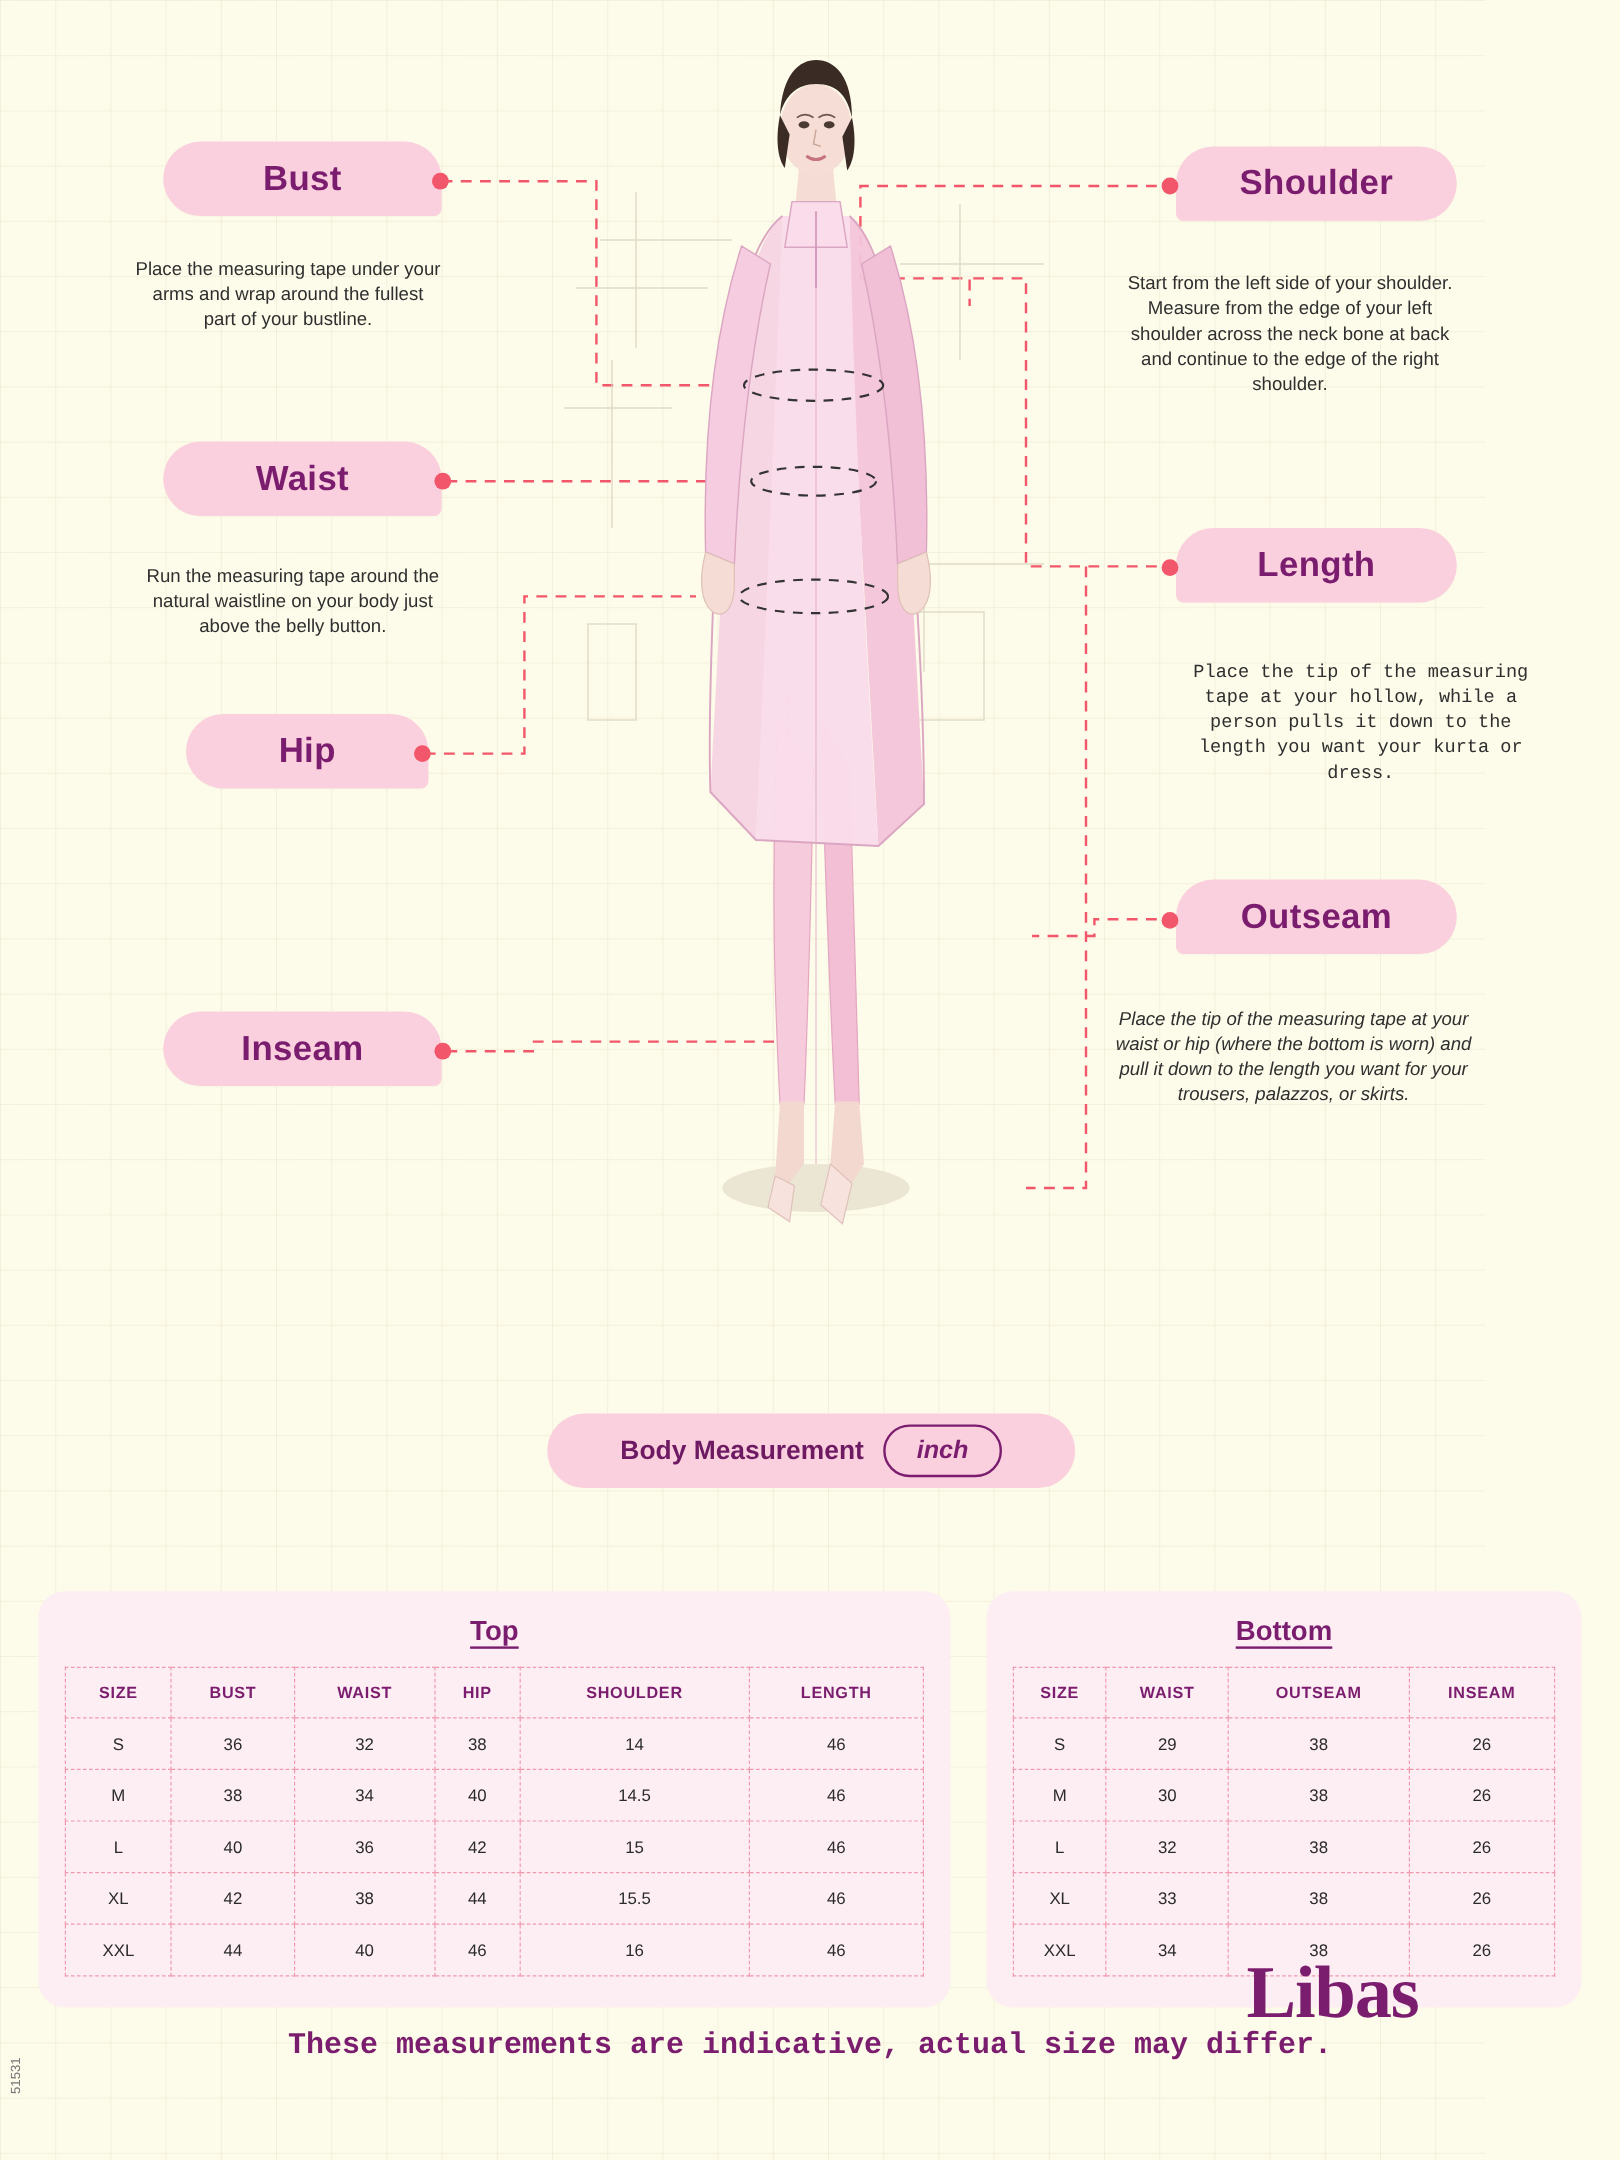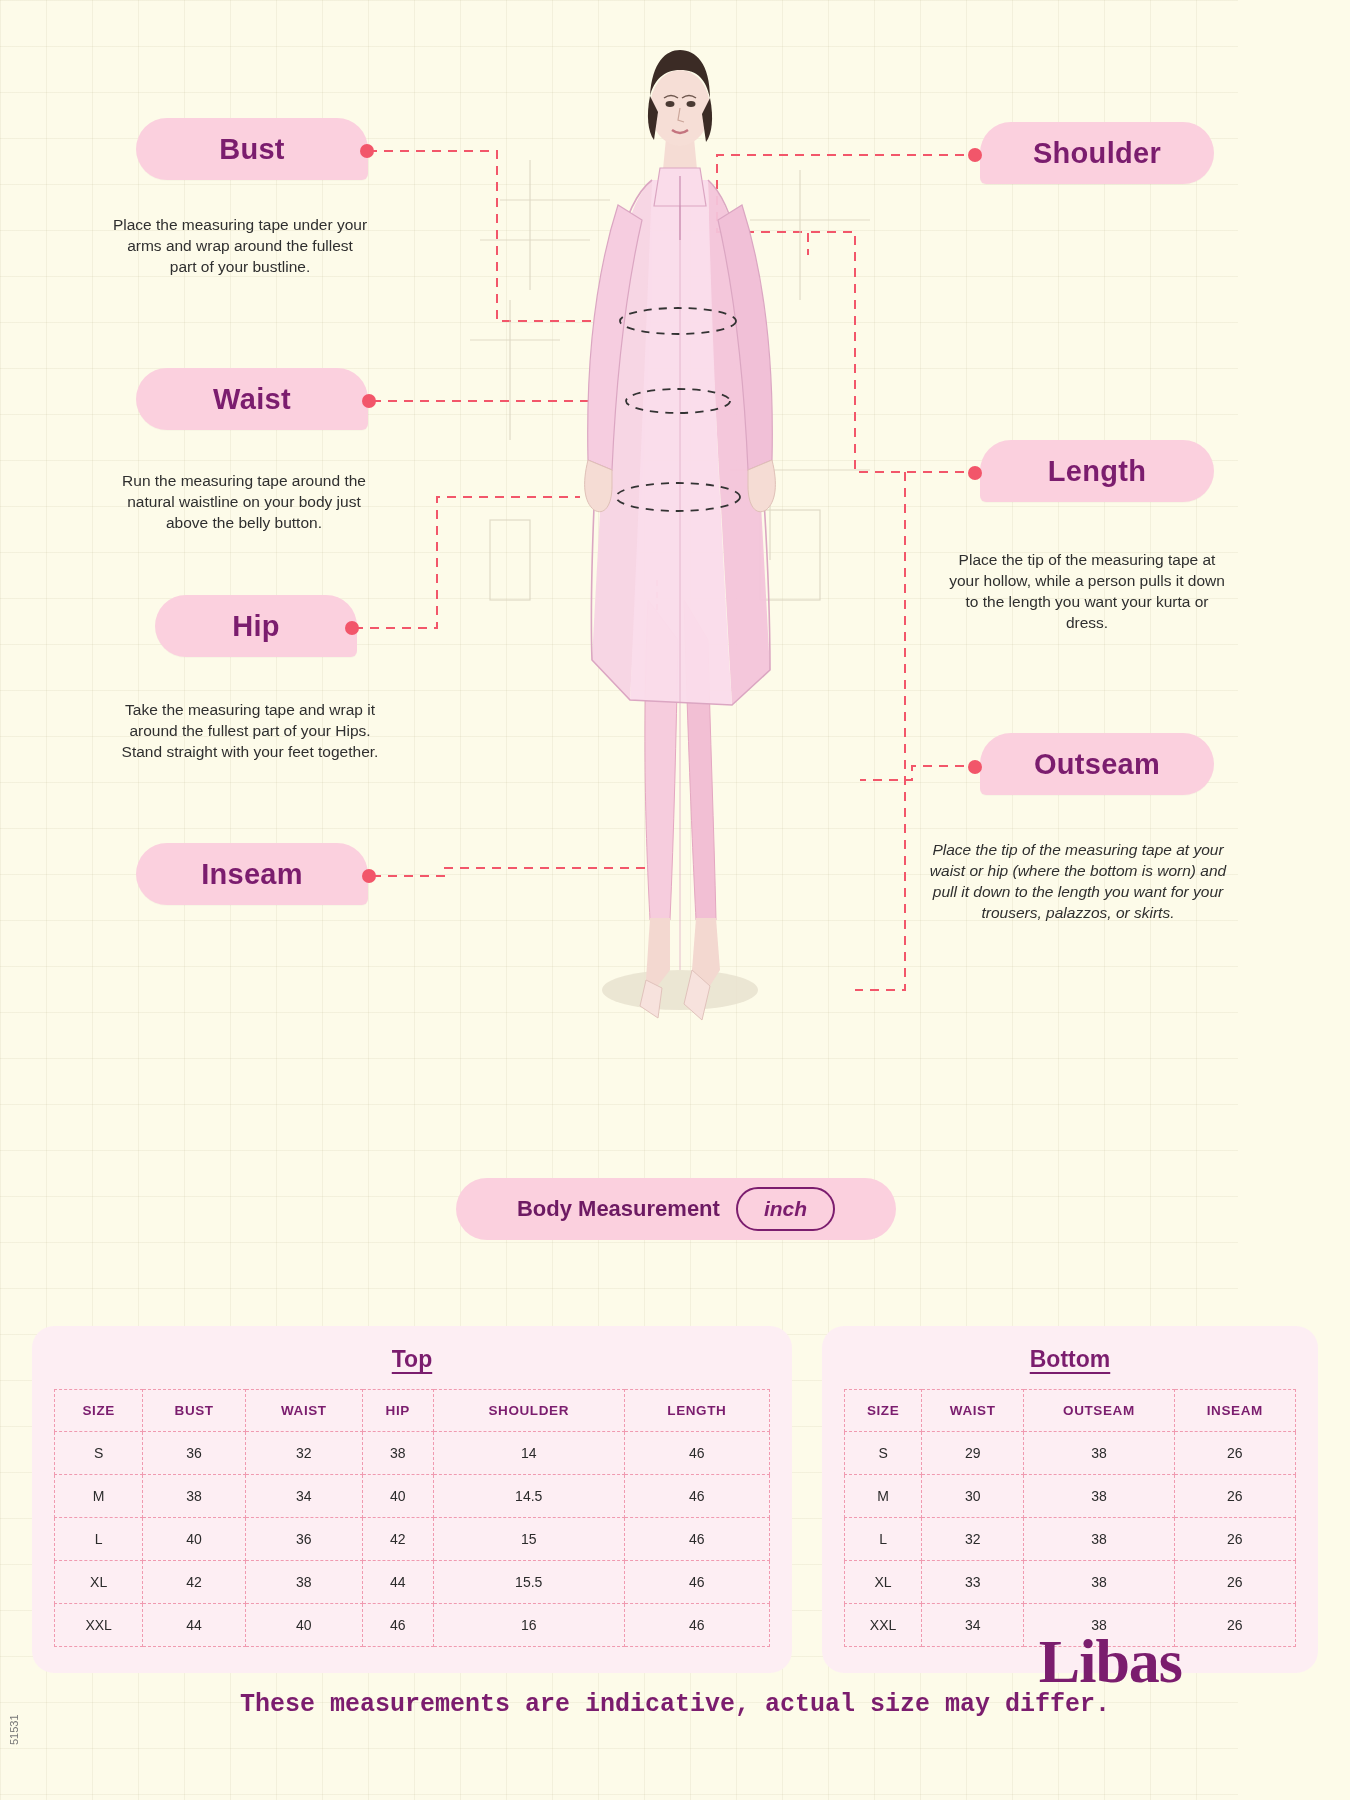--- a/index.html
+++ b/index.html
@@ -271,6 +271,7 @@
     <span>Shoulder</span>
   </div>
   <div class="dot" style="left:968px; top:148px;"></div>
+  <div class="desc" style="left:930px; top:227px; width:290px;">Start from the left side of your shoulder. Measure from the edge of your left shoulder across the neck bone at back and continue to the edge of the right shoulder.</div>
 
   <div class="pill right" style="left:980px; top:440px; width:234px;">
     <span>Length</span>

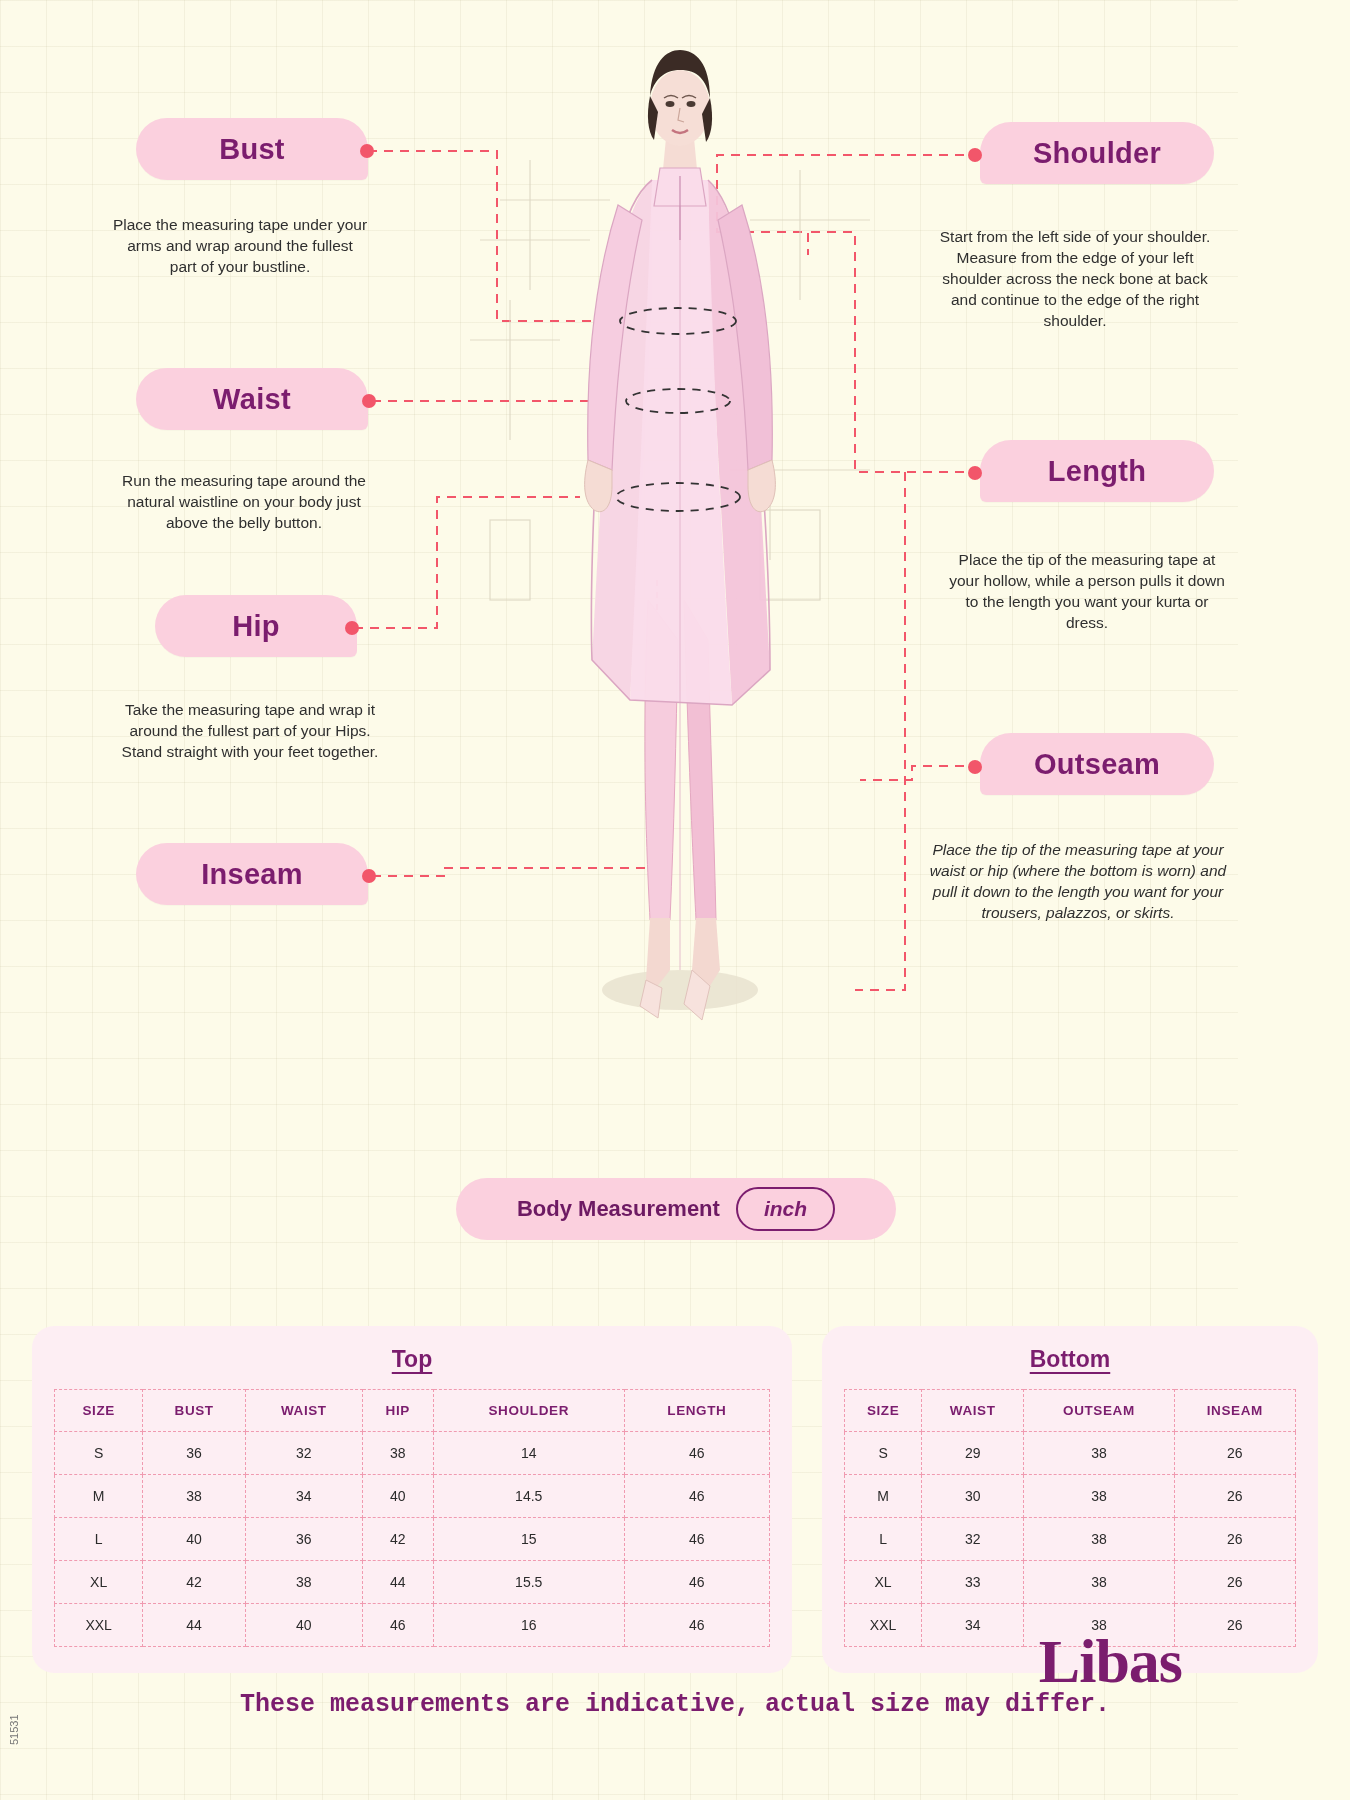--- a/index.html
+++ b/index.html
@@ -277,7 +277,7 @@
     <span>Length</span>
   </div>
   <div class="dot" style="left:968px; top:466px;"></div>
-  <div class="desc" style="left:944px; top:550px; width:286px;">Place the tip of the measuring tape at your hollow, while a person pulls it down to the length you want your kurta or dress.</div>
+  <div class="desc" style="left:991px; top:550px; width:286px;font-family:Liberation Mono, monospace;">Place the tip of the measuring tape at your hollow, while a person pulls it down to the length you want your kurta or dress.</div>
 
   <div class="pill right" style="left:980px; top:733px; width:234px;">
     <span>Outseam</span>

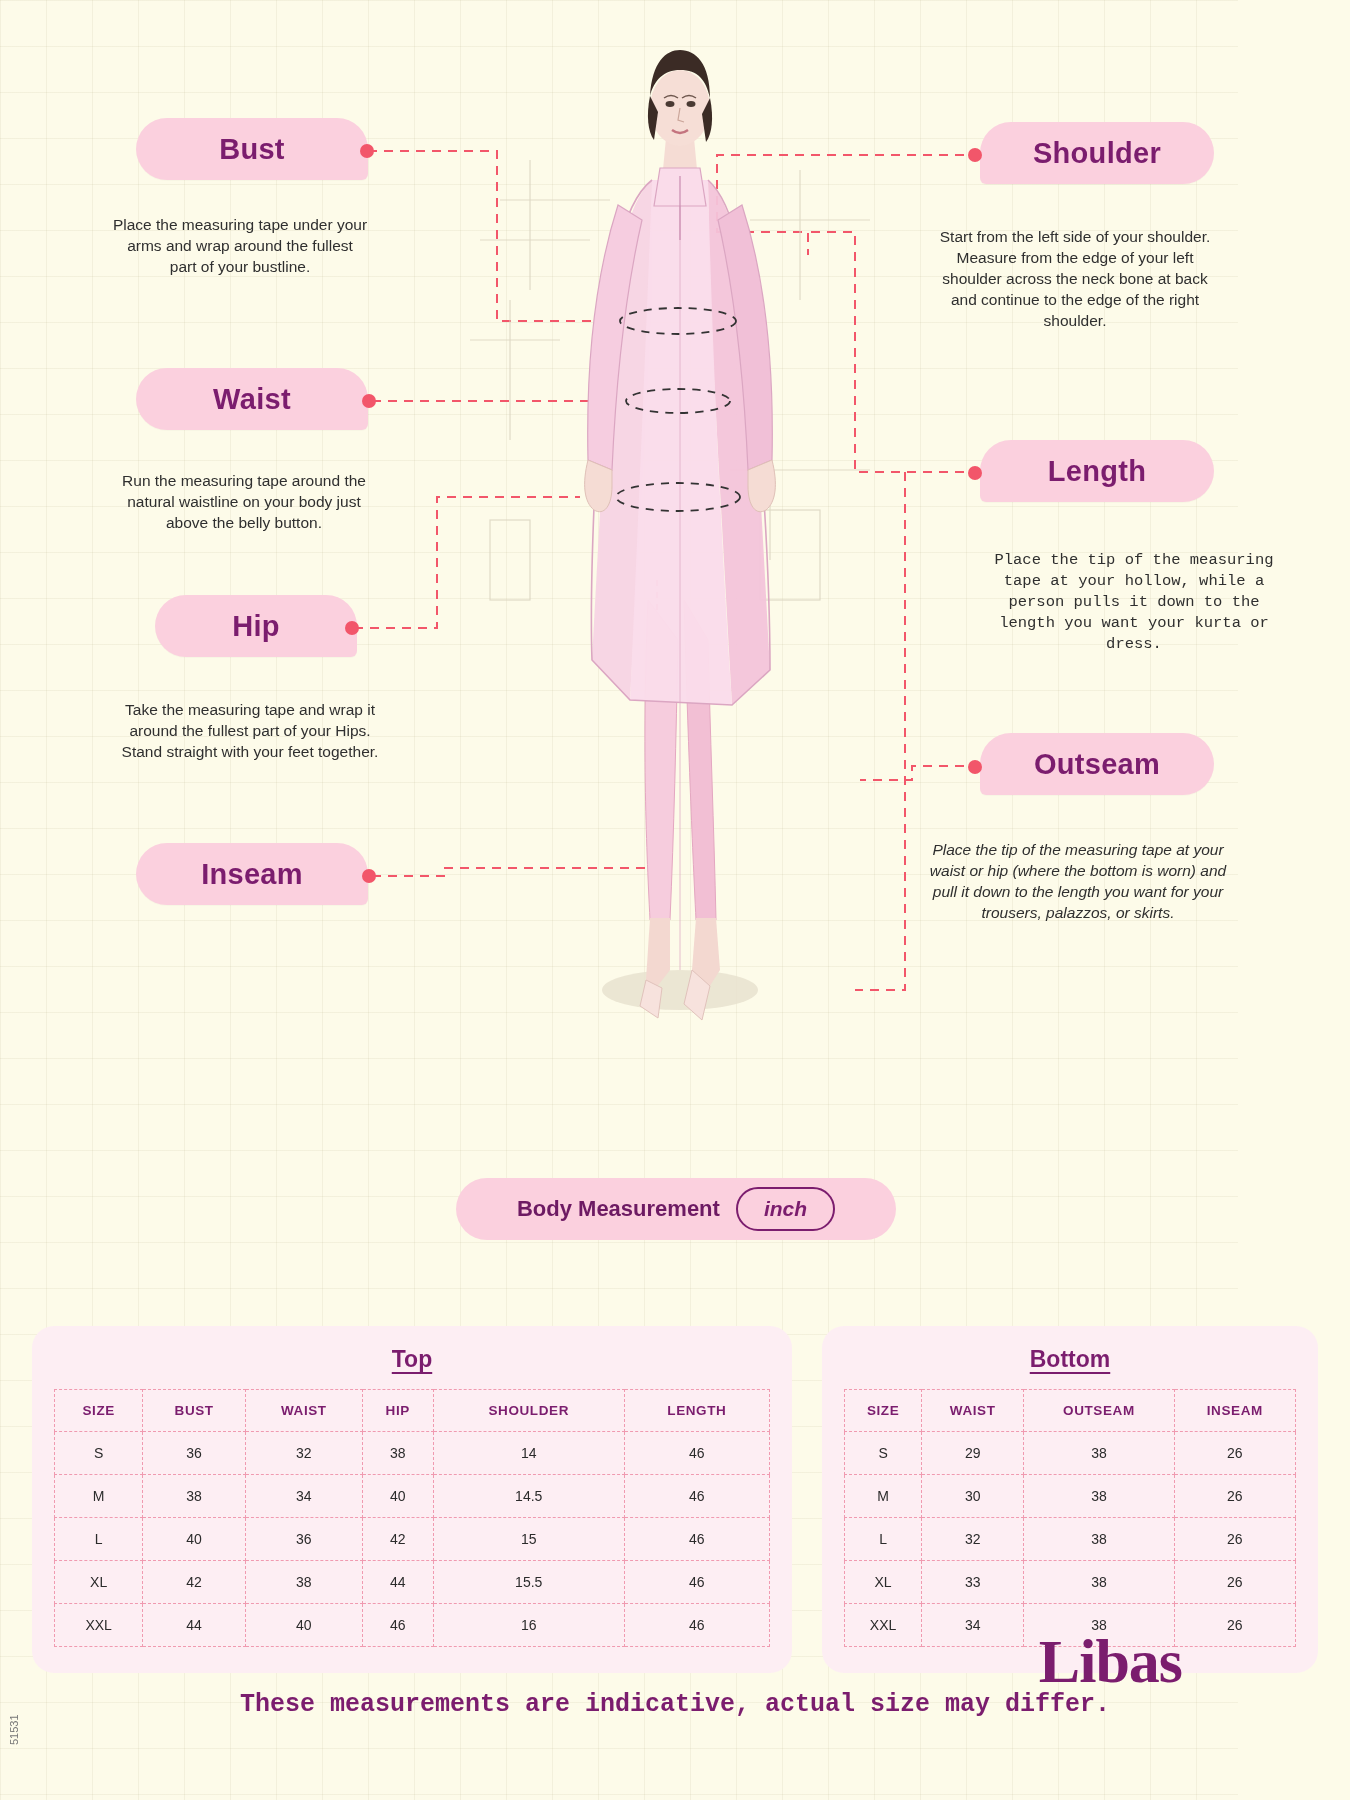--- a/index.html
+++ b/index.html
@@ -260,7 +260,6 @@
     <span>Hip</span>
   </div>
   <div class="dot" style="left:345px; top:621px;"></div>
-  <div class="desc" style="left:118px; top:700px; width:264px;">Take the measuring tape and wrap it around the fullest part of your Hips. Stand straight with your feet together.</div>
 
   <div class="pill left" style="left:136px; top:843px; width:232px;">
     <span>Inseam</span>

